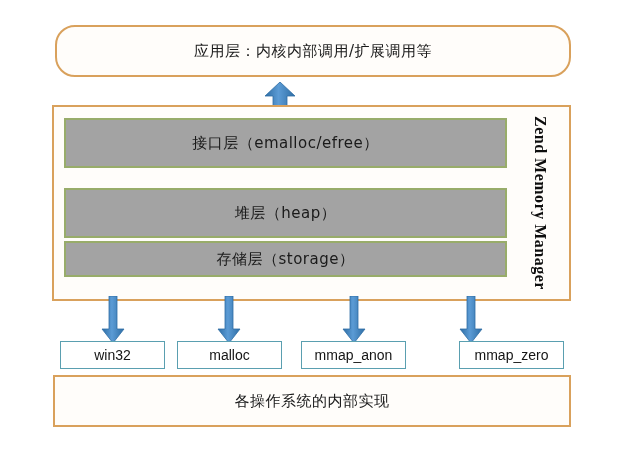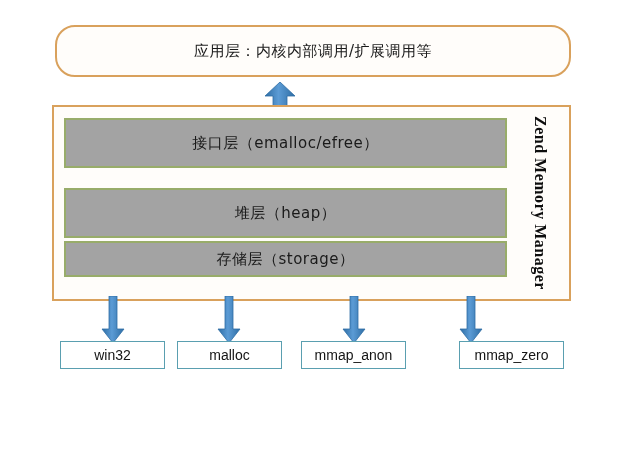--- a/index.html
+++ b/index.html
@@ -207,6 +207,9 @@
     <span class="label-small center-text">mmap_zero</span>
   </div>
 
+  <div class="box box-orange" style="left:53px; top:375px; width:518px; height:52px;">
+    <span class="label-cn center-text">各操作系统的内部实现</span>
+  </div>
 
 </div>
 

